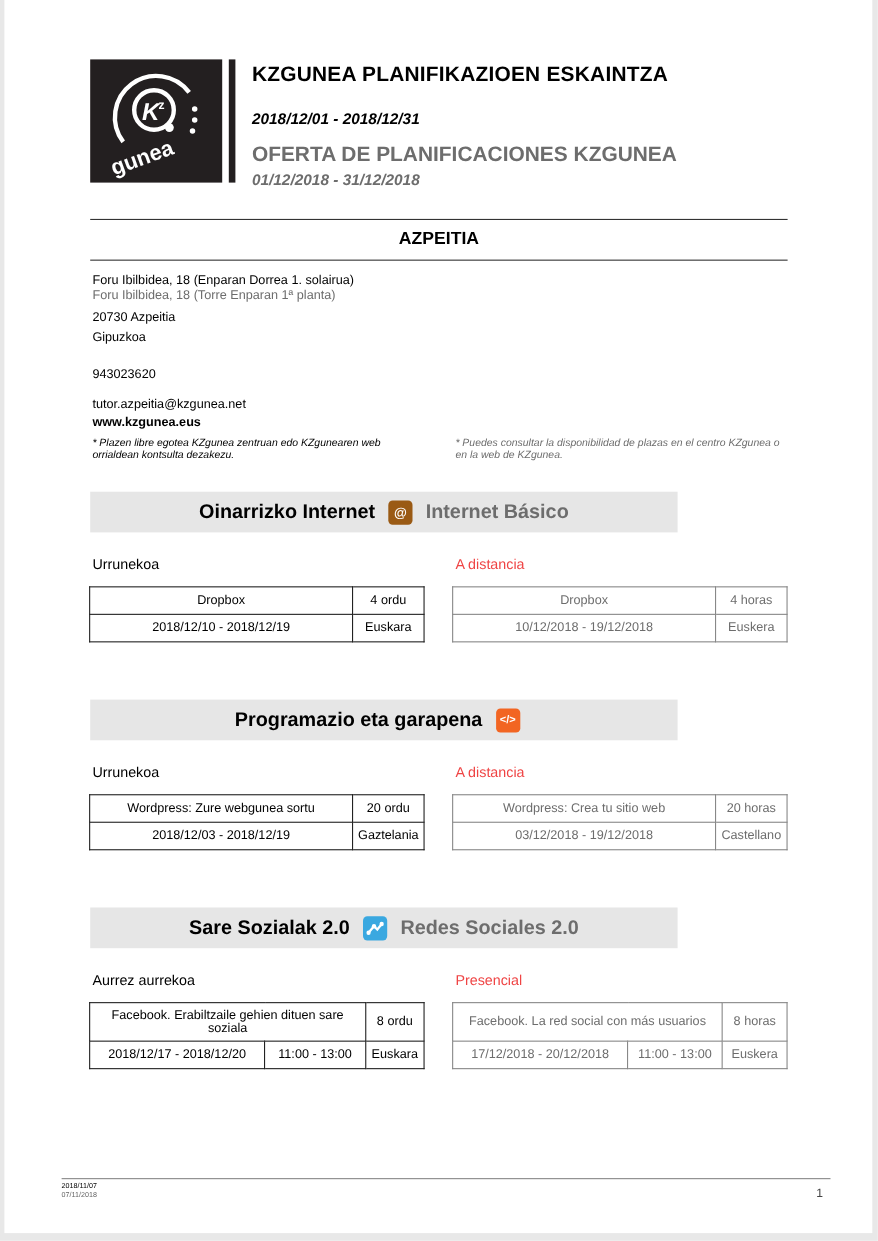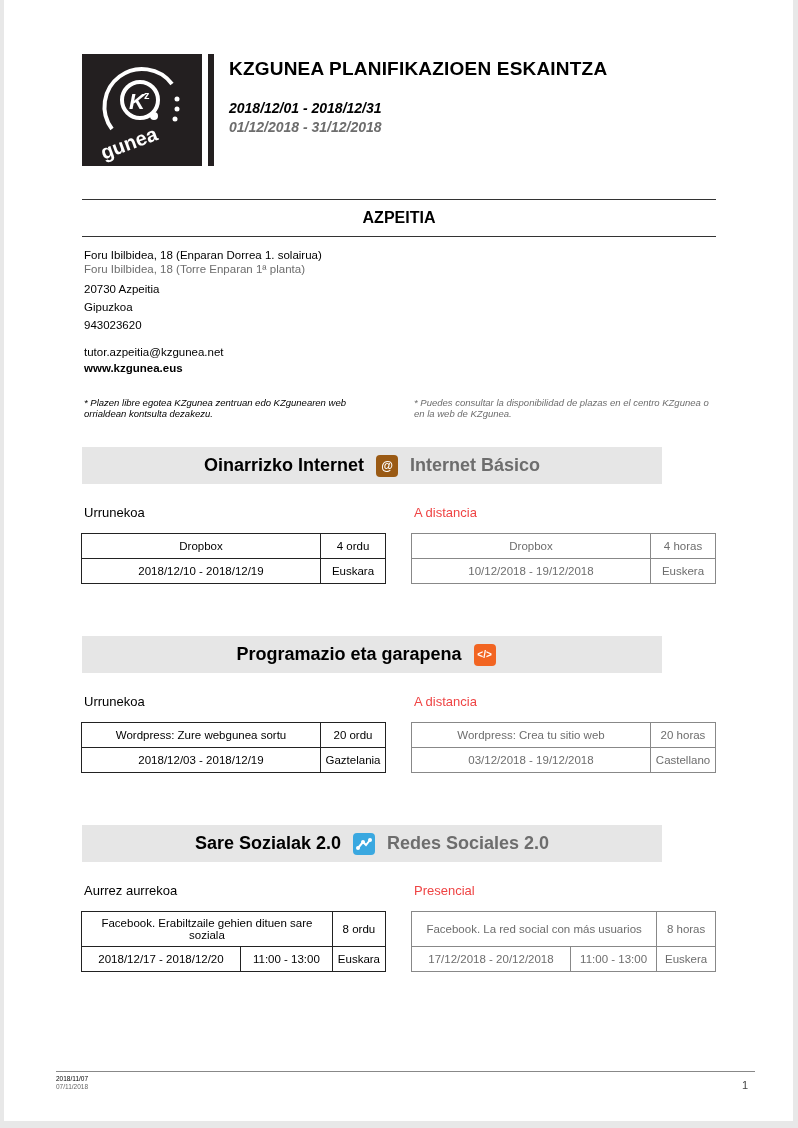--- a/index.html
+++ b/index.html
@@ -77,6 +77,7 @@
   <div class="titles">
     <div class="t-eu">KZGUNEA PLANIFIKAZIOEN ESKAINTZA</div>
     <div class="d-eu">2018/12/01 - 2018/12/31</div>
+    <div class="t-es">OFERTA DE PLANIFICACIONES KZGUNEA</div>
     <div class="d-es">01/12/2018 - 31/12/2018</div>
   </div>
 

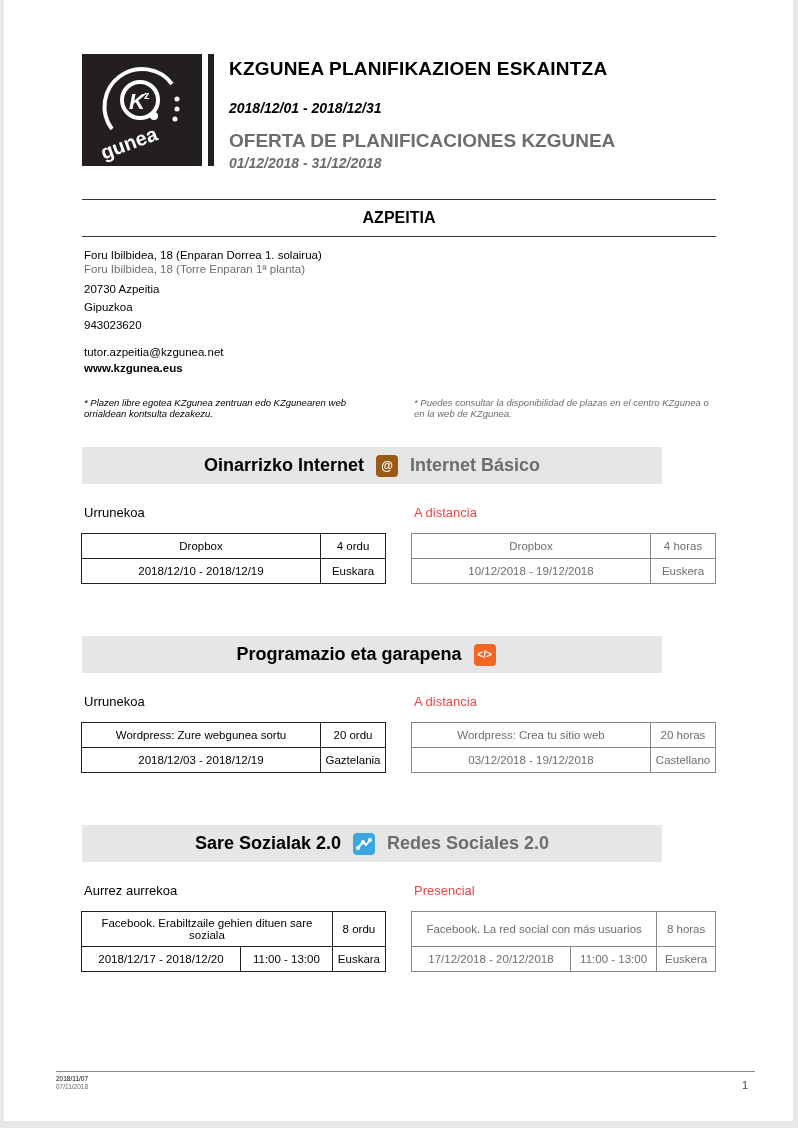--- a/index.html
+++ b/index.html
@@ -90,7 +90,7 @@
     <div class="gray">Foru Ibilbidea, 18 (Torre Enparan 1ª planta)</div>
     <div style="margin-top:4px">20730 Azpeitia</div>
     <div style="margin-top:2px">Gipuzkoa</div>
-    <div style="margin-top:2px">943023620</div>
+    <div style="margin-top:18px">943023620</div>
     <div class="gap"></div>
     <div>tutor.azpeitia@kzgunea.net</div>
     <div class="bold">www.kzgunea.eus</div>

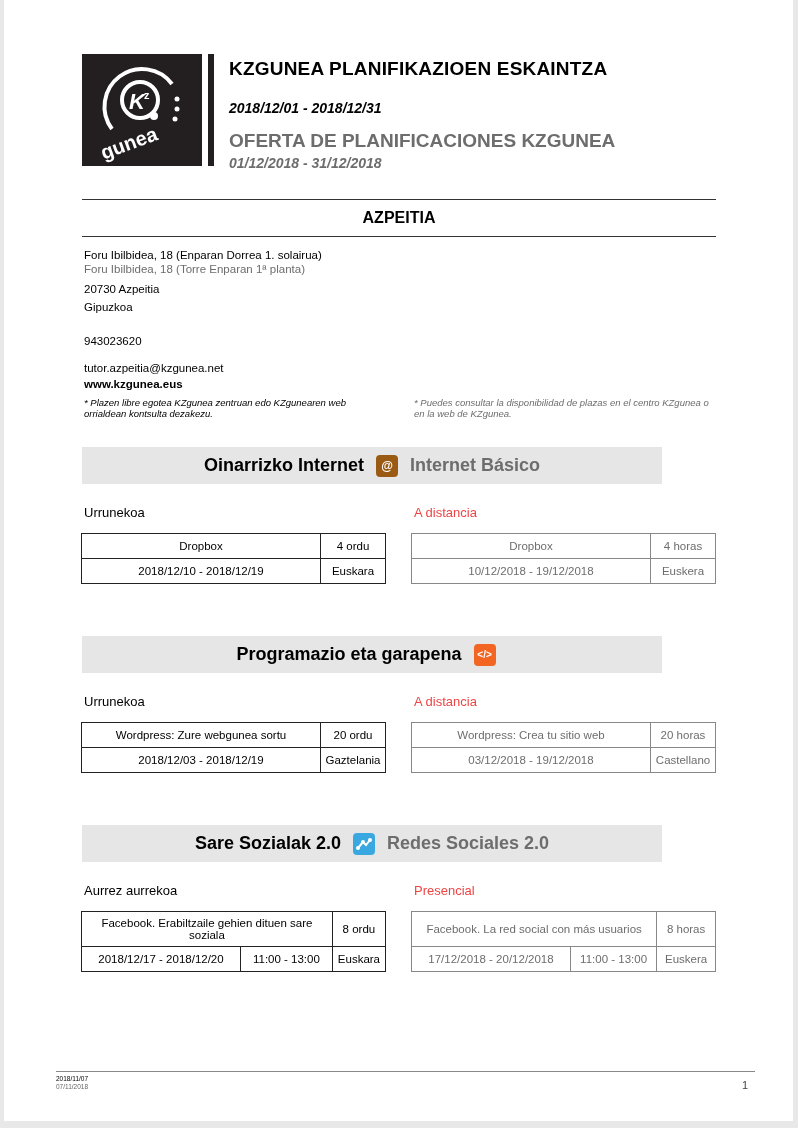--- a/index.html
+++ b/index.html
@@ -33,7 +33,7 @@
   .note.eu { left:80px; }
   .note.es { left:410px; color:#6d6d6d; }
 
-  .band { position:absolute; left:78px; width:580px; height:37px; background:#e6e6e6;
+  .band { position:absolute; left:78px; width:534px; height:37px; background:#e6e6e6;
     display:flex; justify-content:center; align-items:center; }
   .band .eu { font-size:18px; font-weight:bold; }
   .band .es { font-size:18px; font-weight:bold; color:#6d6d6d; }

